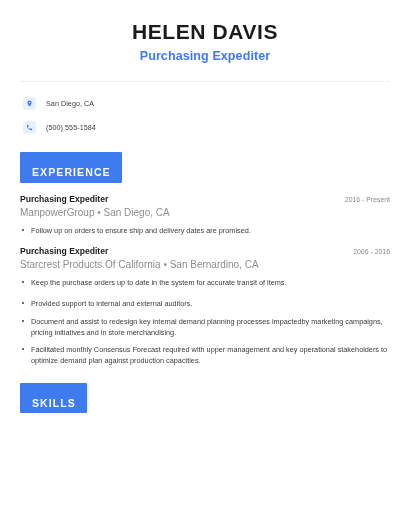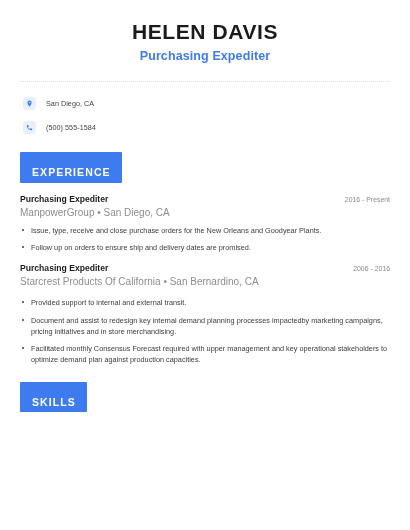--- a/index.html
+++ b/index.html
@@ -185,7 +185,6 @@
         </div>
         <div class="exp-company">ManpowerGroup • San Diego, CA</div>
         <ul class="bullets">
-          <li>Issue, type, receive and close purchase orders for the New Orleans and Goodyear Plants.</li>
           <li>Follow up on orders to ensure ship and delivery dates are promised.</li>
         </ul>
       </div>

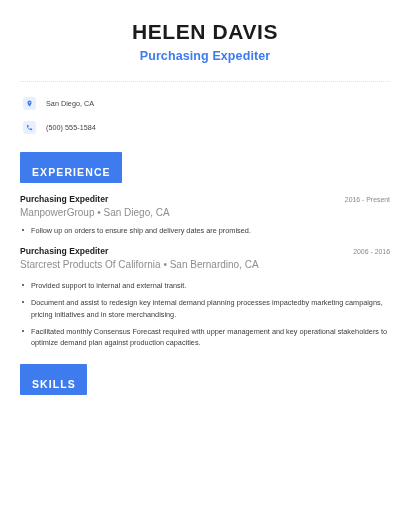--- a/index.html
+++ b/index.html
@@ -196,6 +196,7 @@
         </div>
         <div class="exp-company">Starcrest Products Of California • San Bernardino, CA</div>
         <ul class="bullets">
+          <li>Keep the purchase orders up to date in the system for accurate transit of items.</li>
         </ul>
       </div>
 

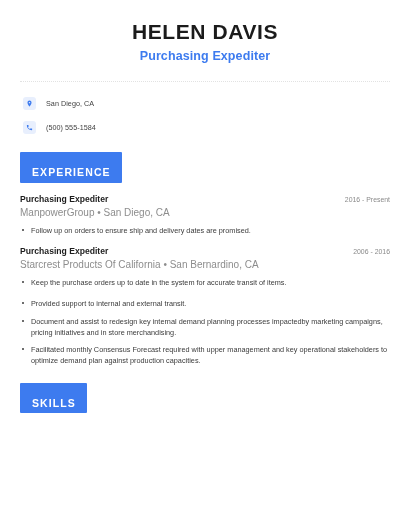--- a/index.html
+++ b/index.html
@@ -202,7 +202,7 @@
 
       <div class="exp-item">
         <ul class="bullets">
-          <li>Provided support to internal and external transit.</li>
+          <li>Provided support to internal and external auditors.</li>
           <li>Document and assist to redesign key internal demand planning processes impactedby marketing campaigns, pricing initiatives and in store merchandising.</li>
           <li>Facilitated monthly Consensus Forecast required with upper management and key operational stakeholders to optimize demand plan against production capacities.</li>
         </ul>

